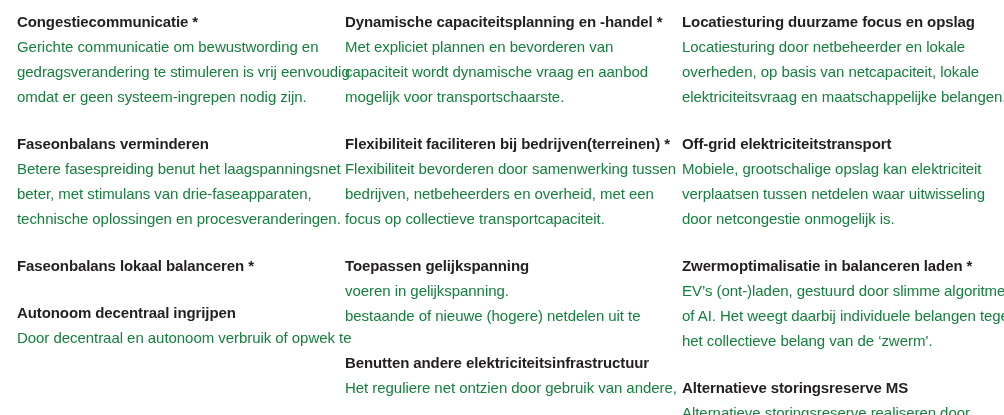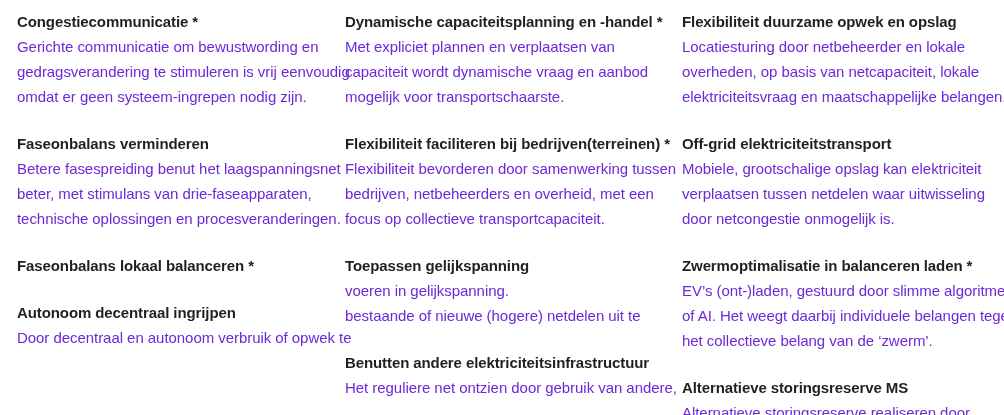--- a/index.html
+++ b/index.html
@@ -134,7 +134,7 @@
 
     <div class="column c3">
       <div class="block">
-        <div class="block-title">Flexibiliteit duurzame opwek en opslag</div>
+        <div class="block-title">Locatiesturing duurzame focus en opslag</div>
         <div class="block-body">
           <span class="line">Locatiesturing door netbeheerder en lokale</span>
           <span class="line">overheden, op basis van netcapaciteit, lokale</span>

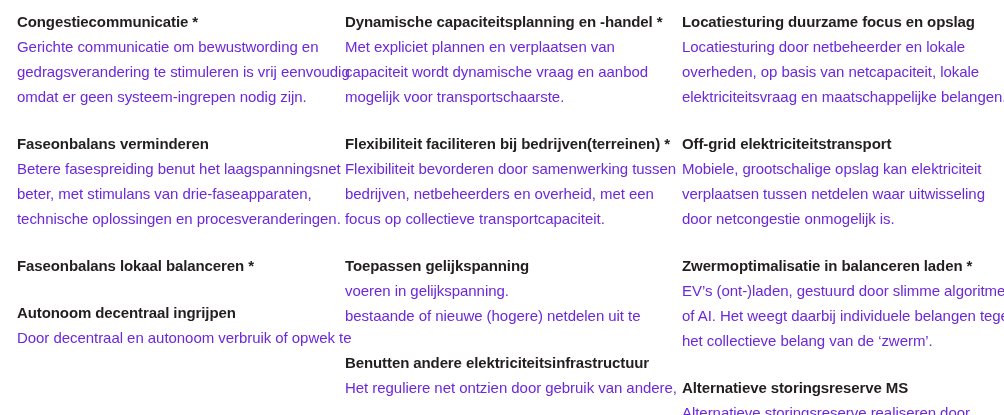--- a/index.html
+++ b/index.html
@@ -56,7 +56,7 @@
     font-size: 15px;
     font-weight: normal;
     line-height: 25px;
-    color: #6d28d9;
+    color: #15803d;
     letter-spacing: -0.05px;
   }
   .block-body .line {

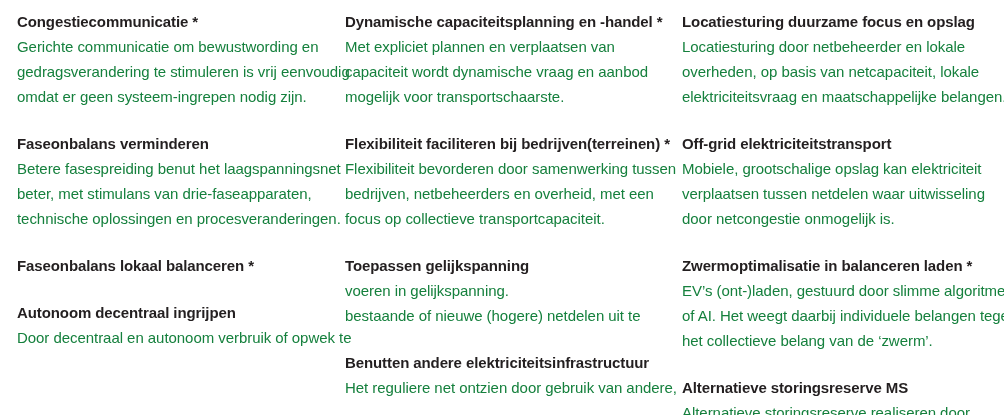--- a/index.html
+++ b/index.html
@@ -103,7 +103,7 @@
       <div class="block">
         <div class="block-title">Dynamische capaciteitsplanning en -handel *</div>
         <div class="block-body">
-          <span class="line">Met expliciet plannen en verplaatsen van</span>
+          <span class="line">Met expliciet plannen en bevorderen van</span>
           <span class="line">capaciteit wordt dynamische vraag en aanbod</span>
           <span class="line">mogelijk voor transportschaarste.</span>
         </div>

